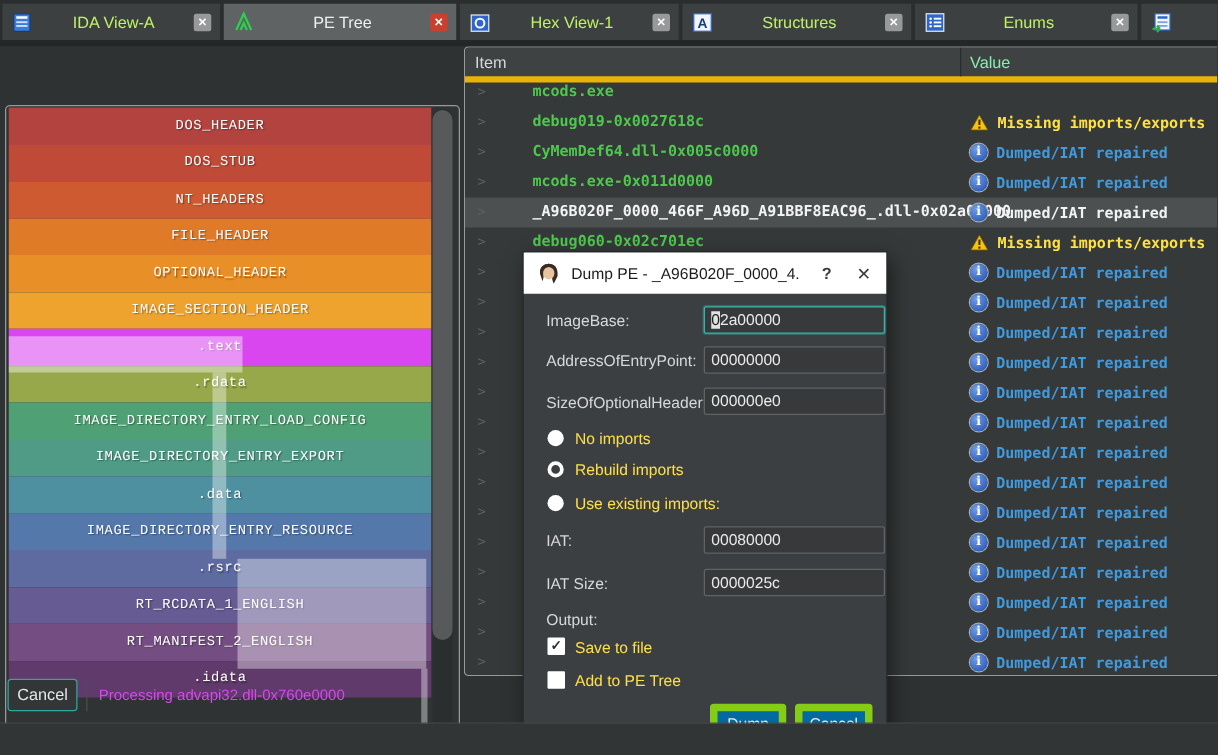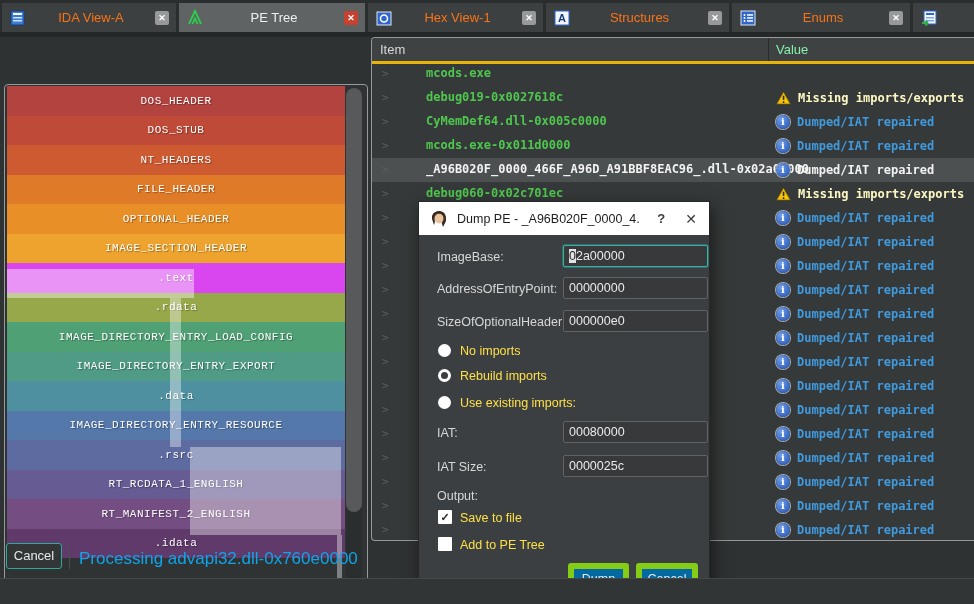--- a/index.html
+++ b/index.html
@@ -13,7 +13,7 @@
        padding:0 7px;box-sizing:border-box;flex:none;cursor:default;}
   .tab.active{background:#606364;}
   .tab-icon{width:18px;height:18px;flex:none;display:flex;align-items:center;}
-  .tab-label{flex:1;text-align:center;font-size:13px;color:#f97316;white-space:nowrap;overflow:hidden;}
+  .tab-label{flex:1;text-align:center;font-size:13px;color:#bef264;white-space:nowrap;overflow:hidden;}
   .tab.active .tab-label{color:#eef0f0;}
   .tab-close{width:14px;height:14px;border-radius:2px;background:#97999b;color:#fff;
              font-size:9px;line-height:14px;text-align:center;flex:none;font-weight:bold;}

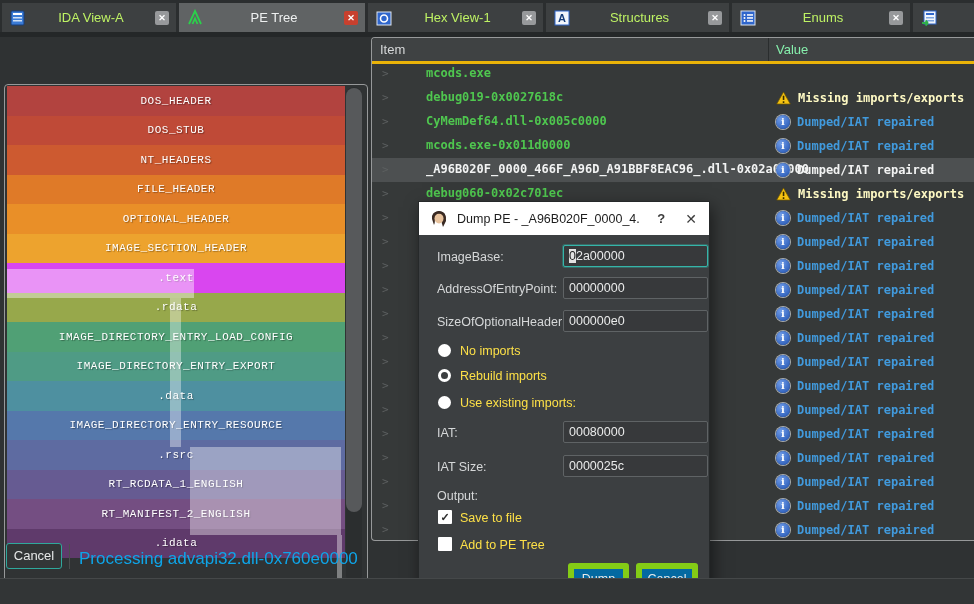--- a/index.html
+++ b/index.html
@@ -37,7 +37,7 @@
                border:1px solid #97999a;border-right:none;border-radius:4px 0 0 4px;
                background:#363939;box-sizing:border-box;overflow:hidden;}
   .tree-header{position:absolute;left:0;top:0;width:100%;height:23px;background:#3f4243;
-               border-bottom:3px solid #eab308;}
+               border-bottom:5px solid #eab308;}
   .th-item{position:absolute;left:8px;top:4px;font-size:13px;color:#d6d8d9;}
   .th-value{position:absolute;left:404px;top:4px;font-size:13px;color:#86efac;}
   .th-div{position:absolute;left:396px;top:0;width:1px;height:23px;background:#2a2d2e;}

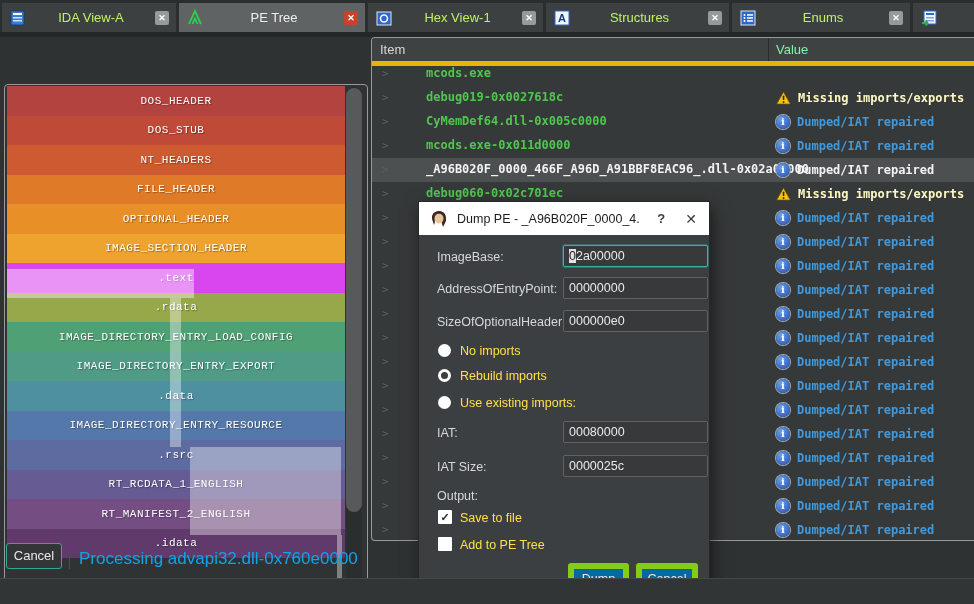--- a/index.html
+++ b/index.html
@@ -52,7 +52,7 @@
   .vcell{position:absolute;left:404px;top:0;height:24px;display:flex;align-items:center;gap:7px;}
   .vtext{font-family:"DejaVu Sans Mono",monospace;font-size:12px;font-weight:bold;white-space:pre;}
   .vtext.info{color:#419add;}
-  .vtext.warning{color:#fef9c3;}
+  .vtext.warning{color:#fde047;}
   .trow.selected .vtext{color:#f2f3f3;}
   .info-circle{width:14px;height:14px;border-radius:50%;flex:none;
                background:radial-gradient(circle at 35% 30%, #6f9ce8, #1d4fae);

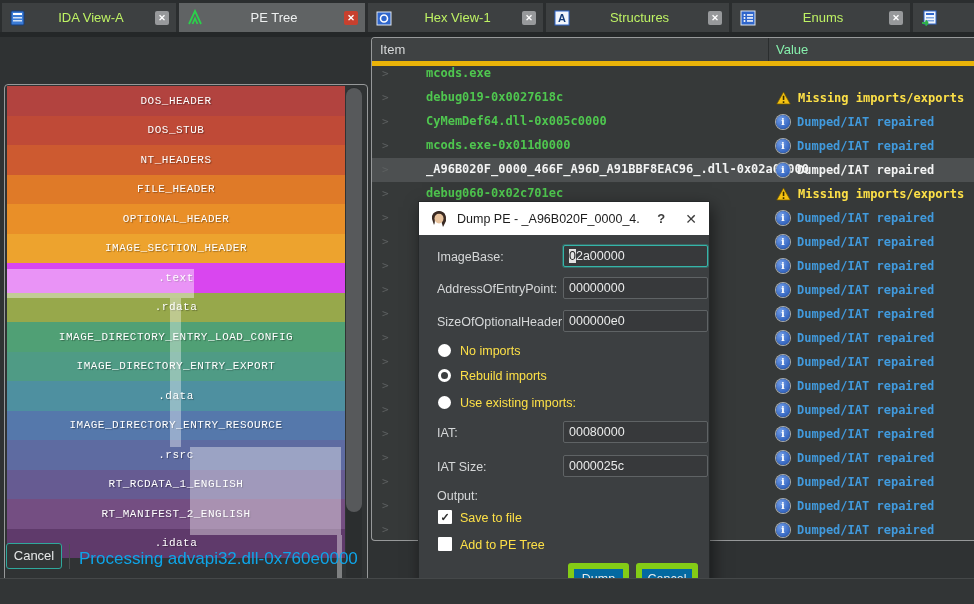--- a/index.html
+++ b/index.html
@@ -90,7 +90,7 @@
                  border-radius:3px;color:#e6e8e8;font-size:13px;text-align:center;line-height:24px;
                  background:#333637;box-sizing:border-box;}
   .bottom-div{position:absolute;left:69px;top:544px;width:1px;height:25px;background:#4b4e4f;}
-  .status-message{position:absolute;left:79px;top:549px;font-size:17px;color:#0ea5e9;}
+  .status-message{position:absolute;left:79px;top:549px;font-size:12px;color:#d946ef;}
   .hline{position:absolute;left:0;top:578px;width:100%;height:1px;background:#454849;}
   .bottom-area{position:absolute;left:0;top:579px;width:100%;height:25px;background:#323536;}
 </style>

